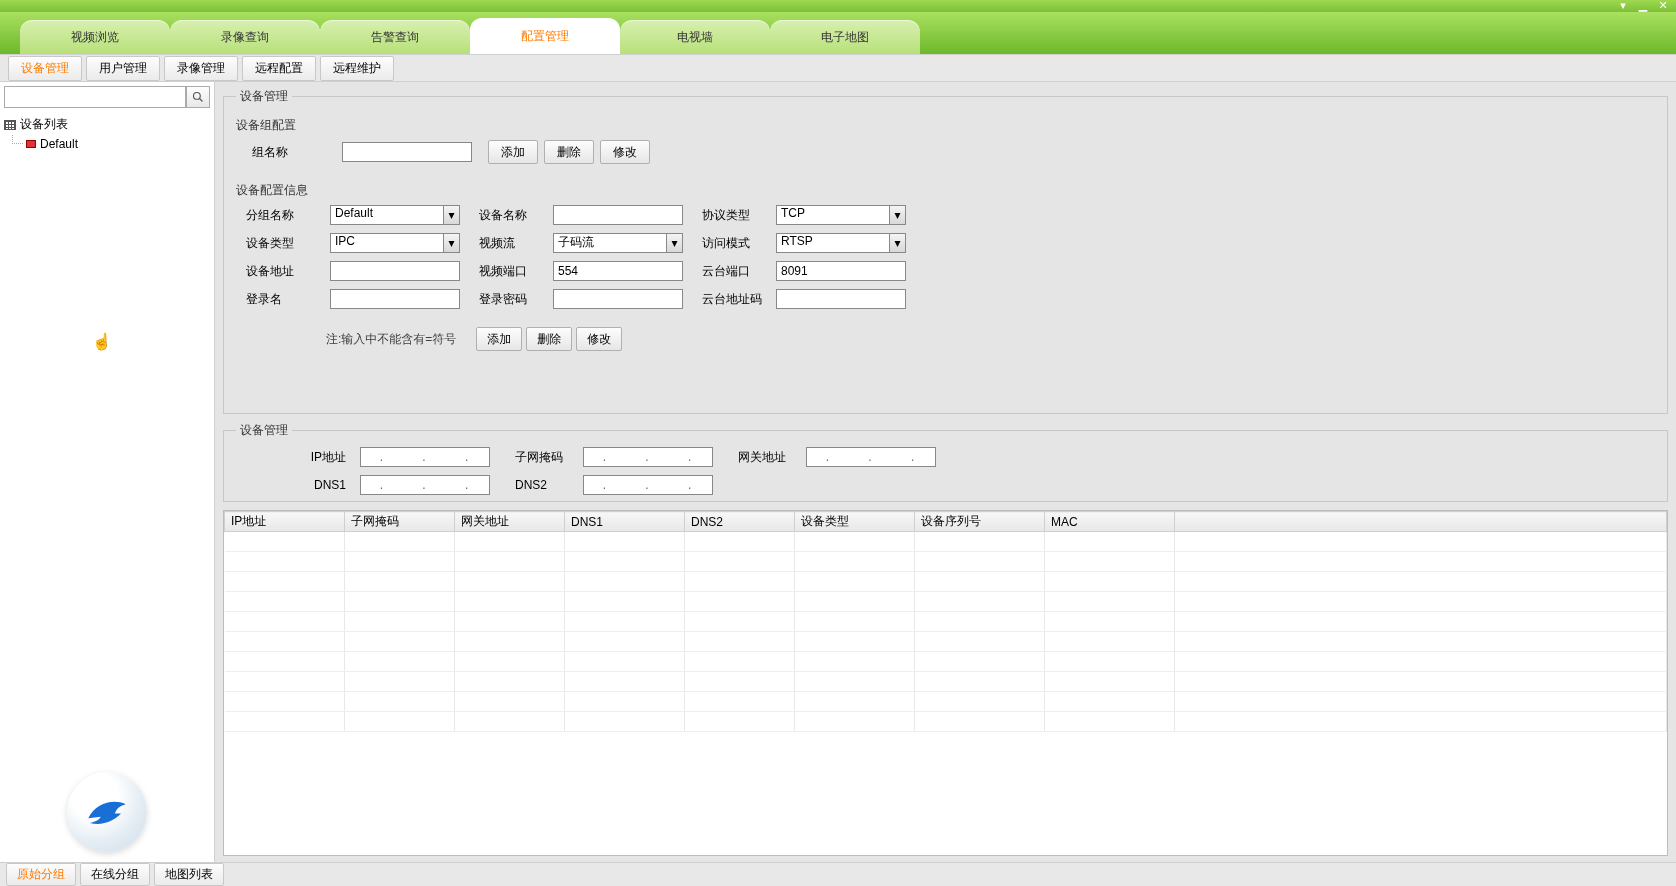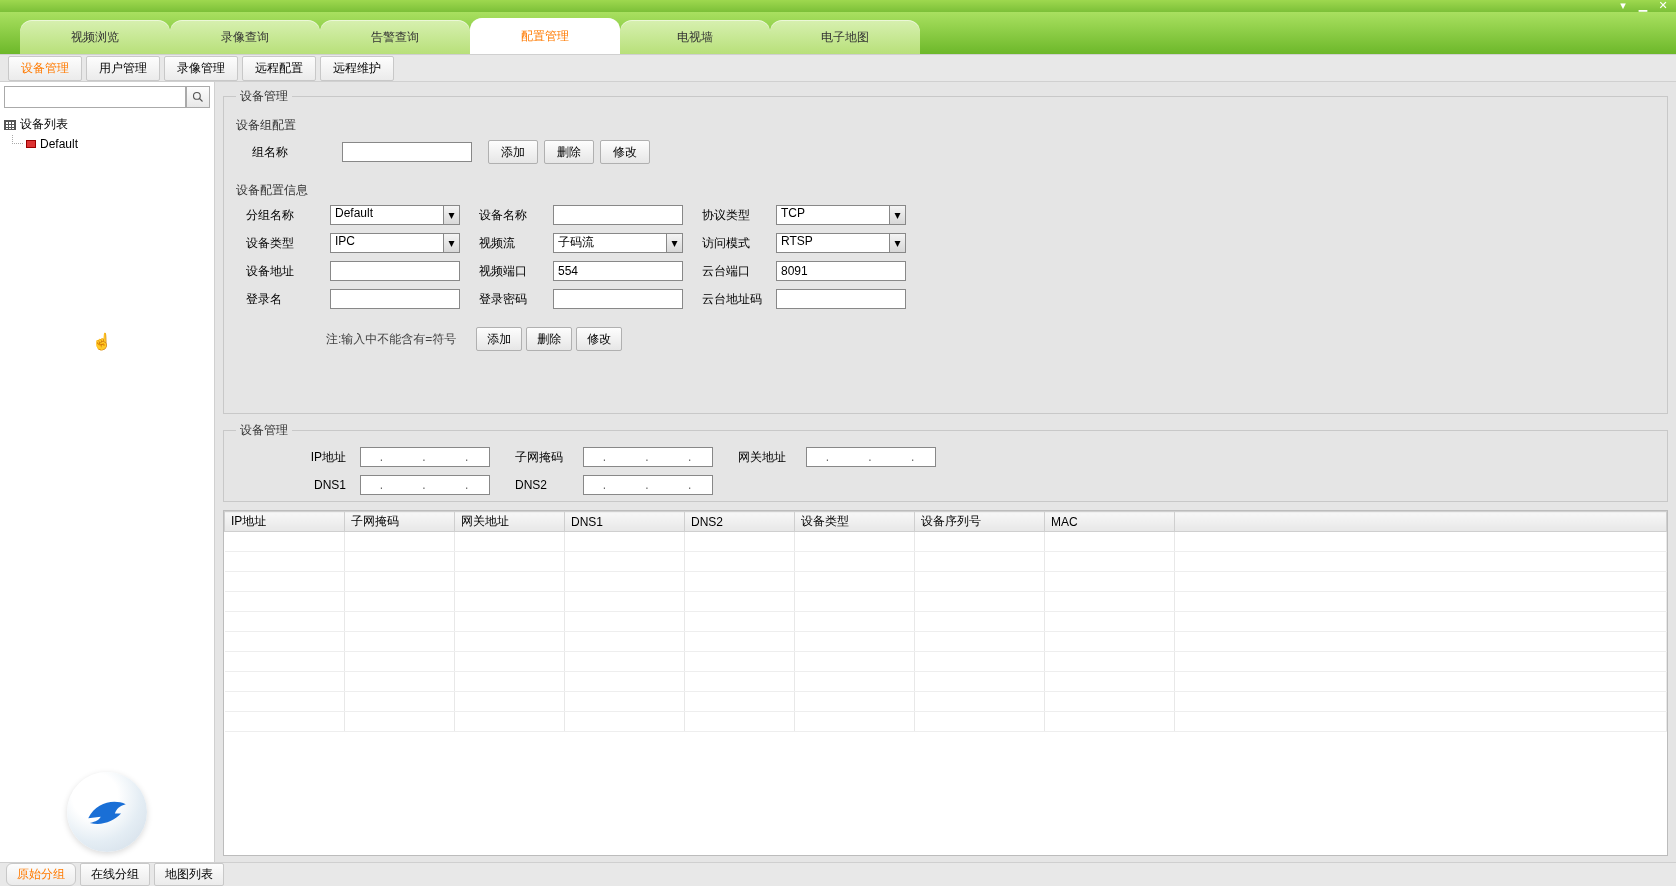--- a/index.html
+++ b/index.html
@@ -76,7 +76,7 @@
 
 .bottombar { height:24px; background:#e8e8e8; border-top:1px solid #cfcfcf; display:flex; align-items:center; padding-left:6px; gap:4px;}
 .btab { padding:2px 10px; background:linear-gradient(#fdfdfd,#ebebeb); border:1px solid #c8c8c8; border-radius:2px; cursor:pointer;}
-.btab.active { color:#ff7a00;border-radius:6px; }
+.btab.active { color:#ff7a00; }
 
 .cursor-hand { position:absolute; left:92px; top:250px; pointer-events:none; font-size:16px; color:#000;}
 </style>

